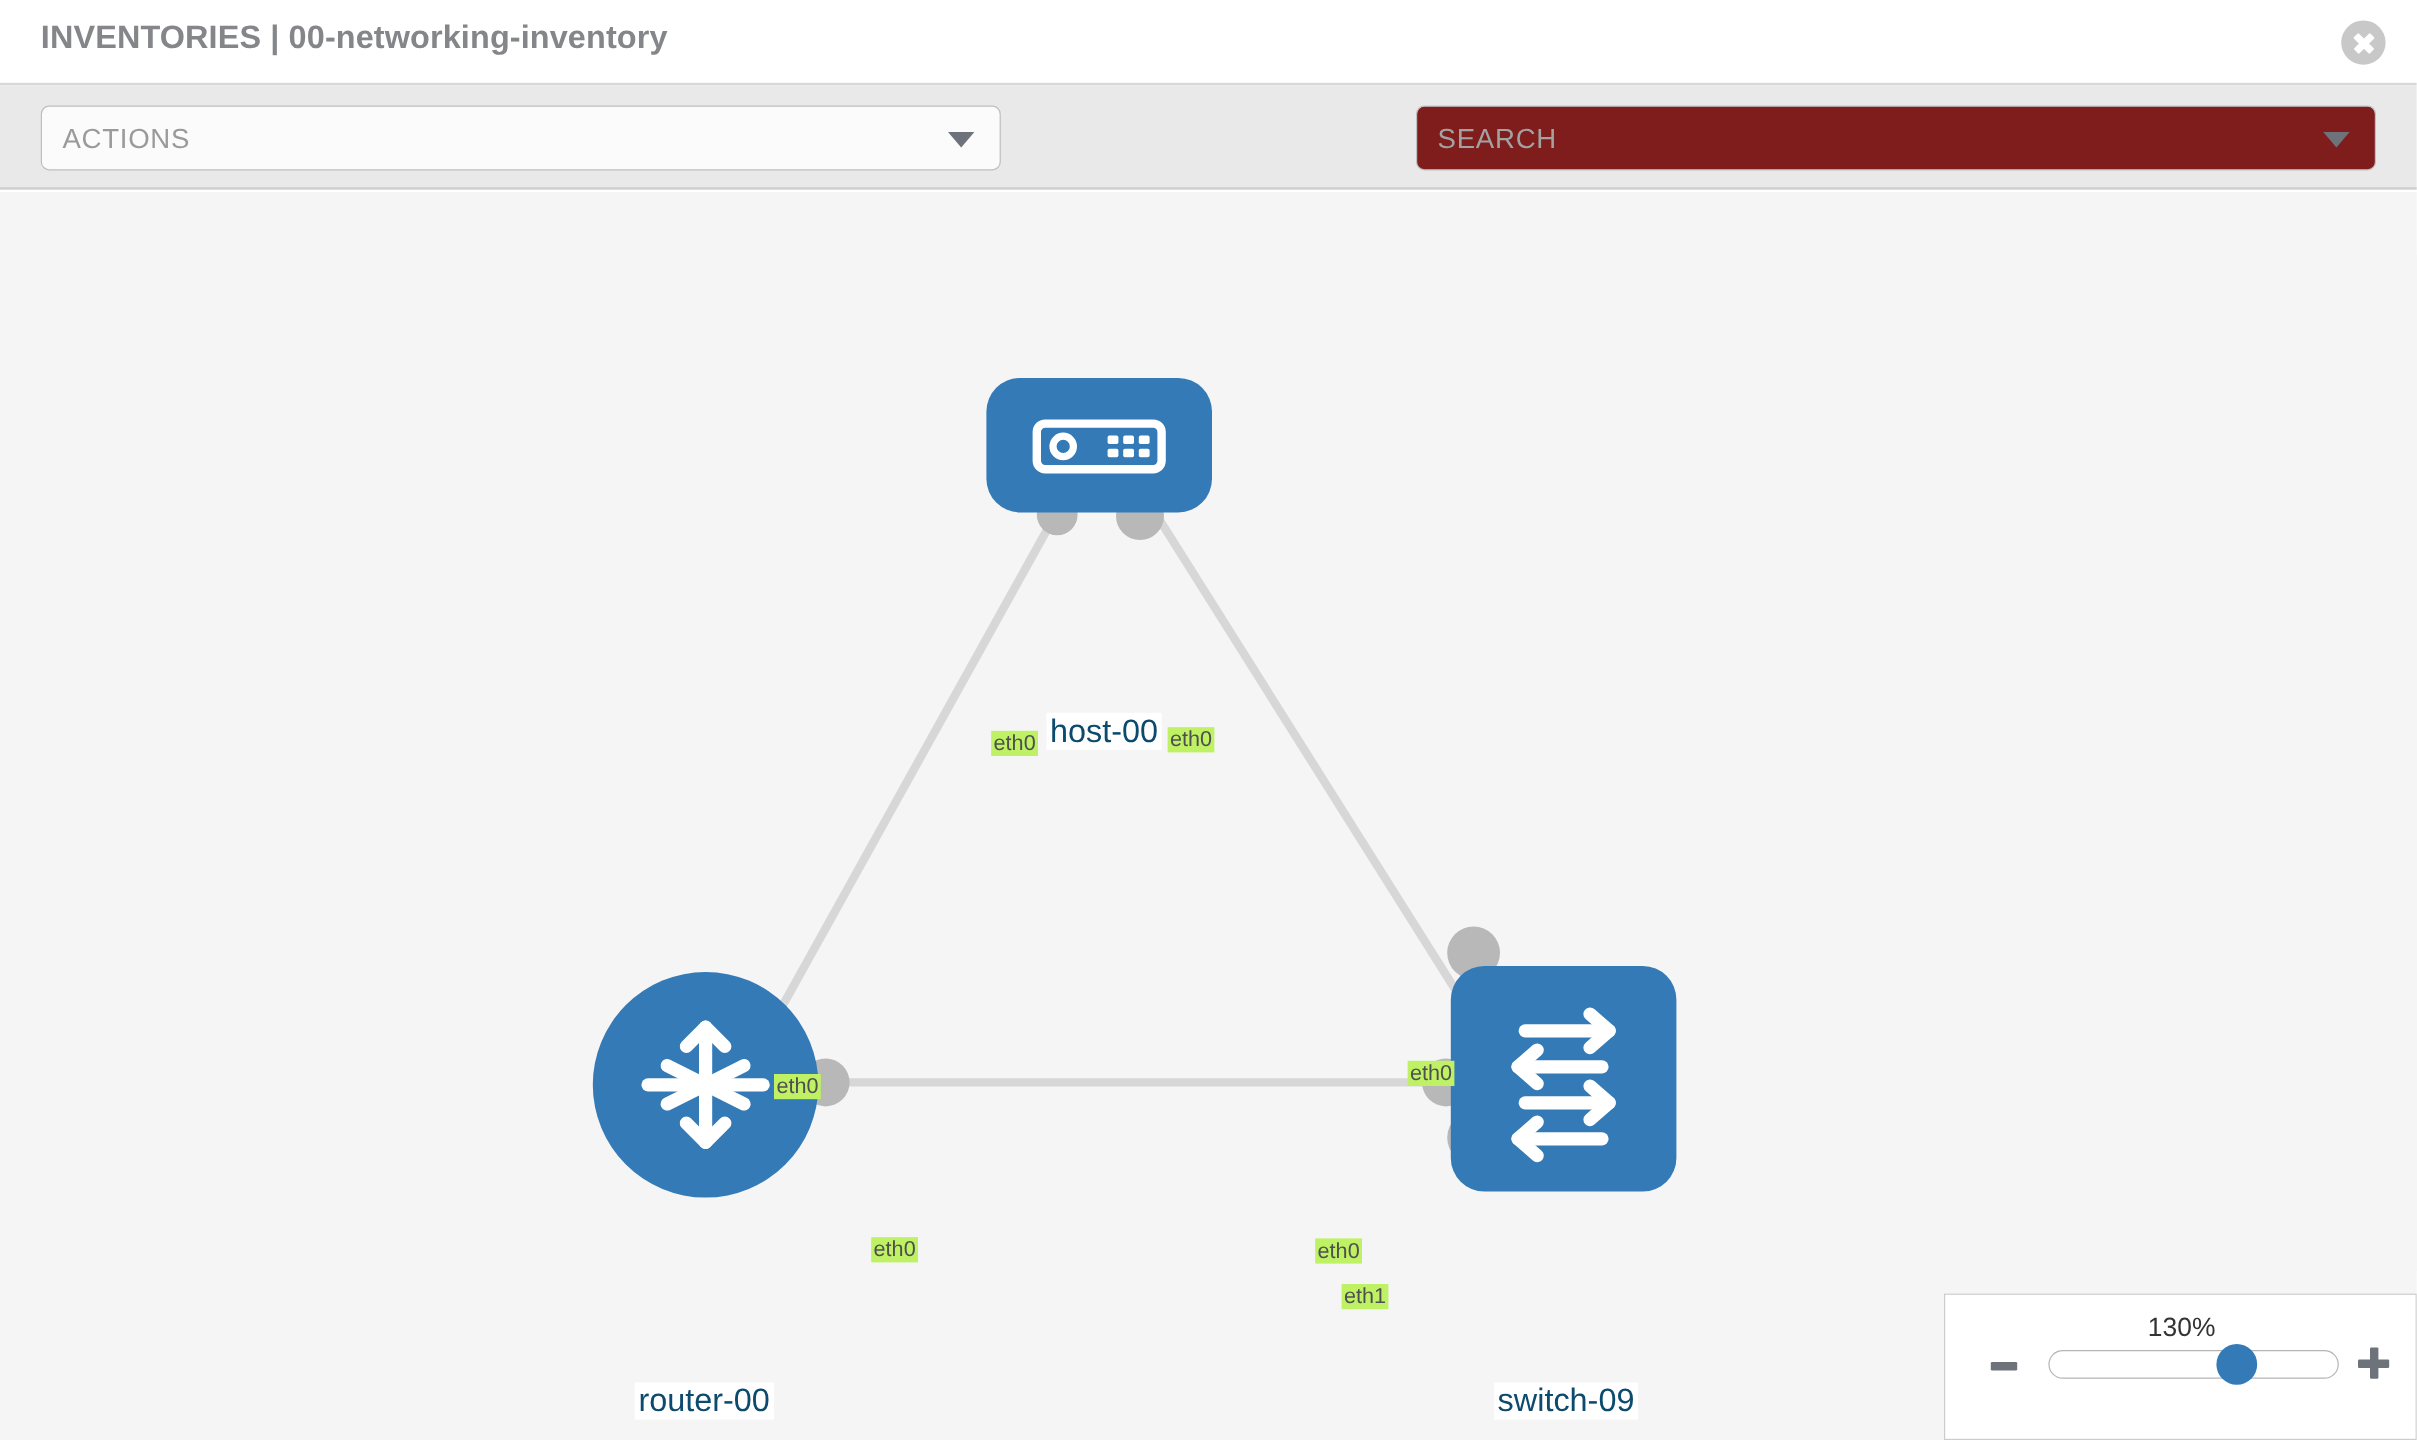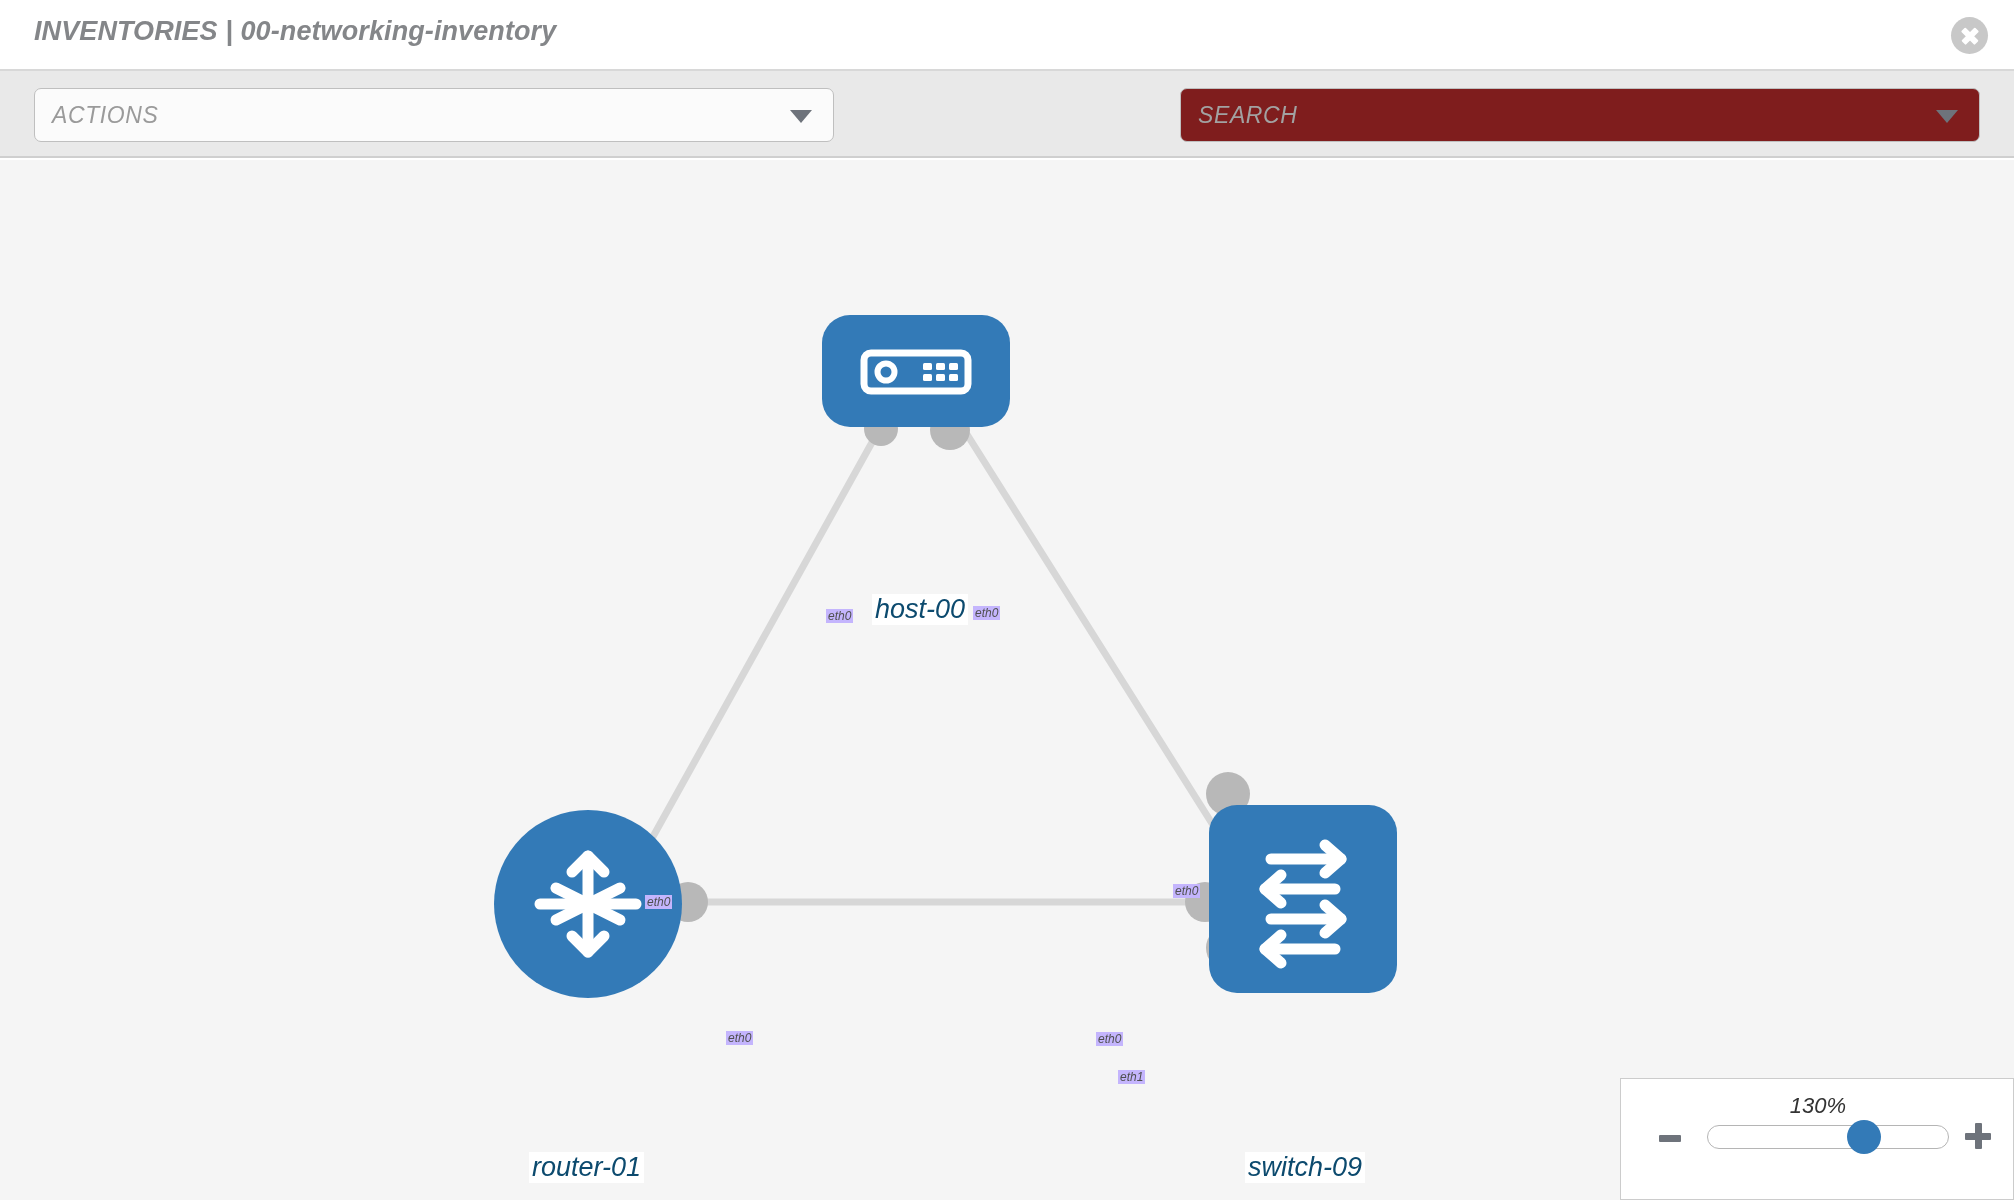--- a/index.html
+++ b/index.html
@@ -9,7 +9,7 @@
     background: #ffffff;
     overflow: hidden;
   }
-  #app { position: relative; width: 2014px; height: 1200px; background: #ffffff; font-style: italic; }
+  #app { position: relative; width: 2014px; height: 1200px; background: #ffffff; }
 
   
   .header {

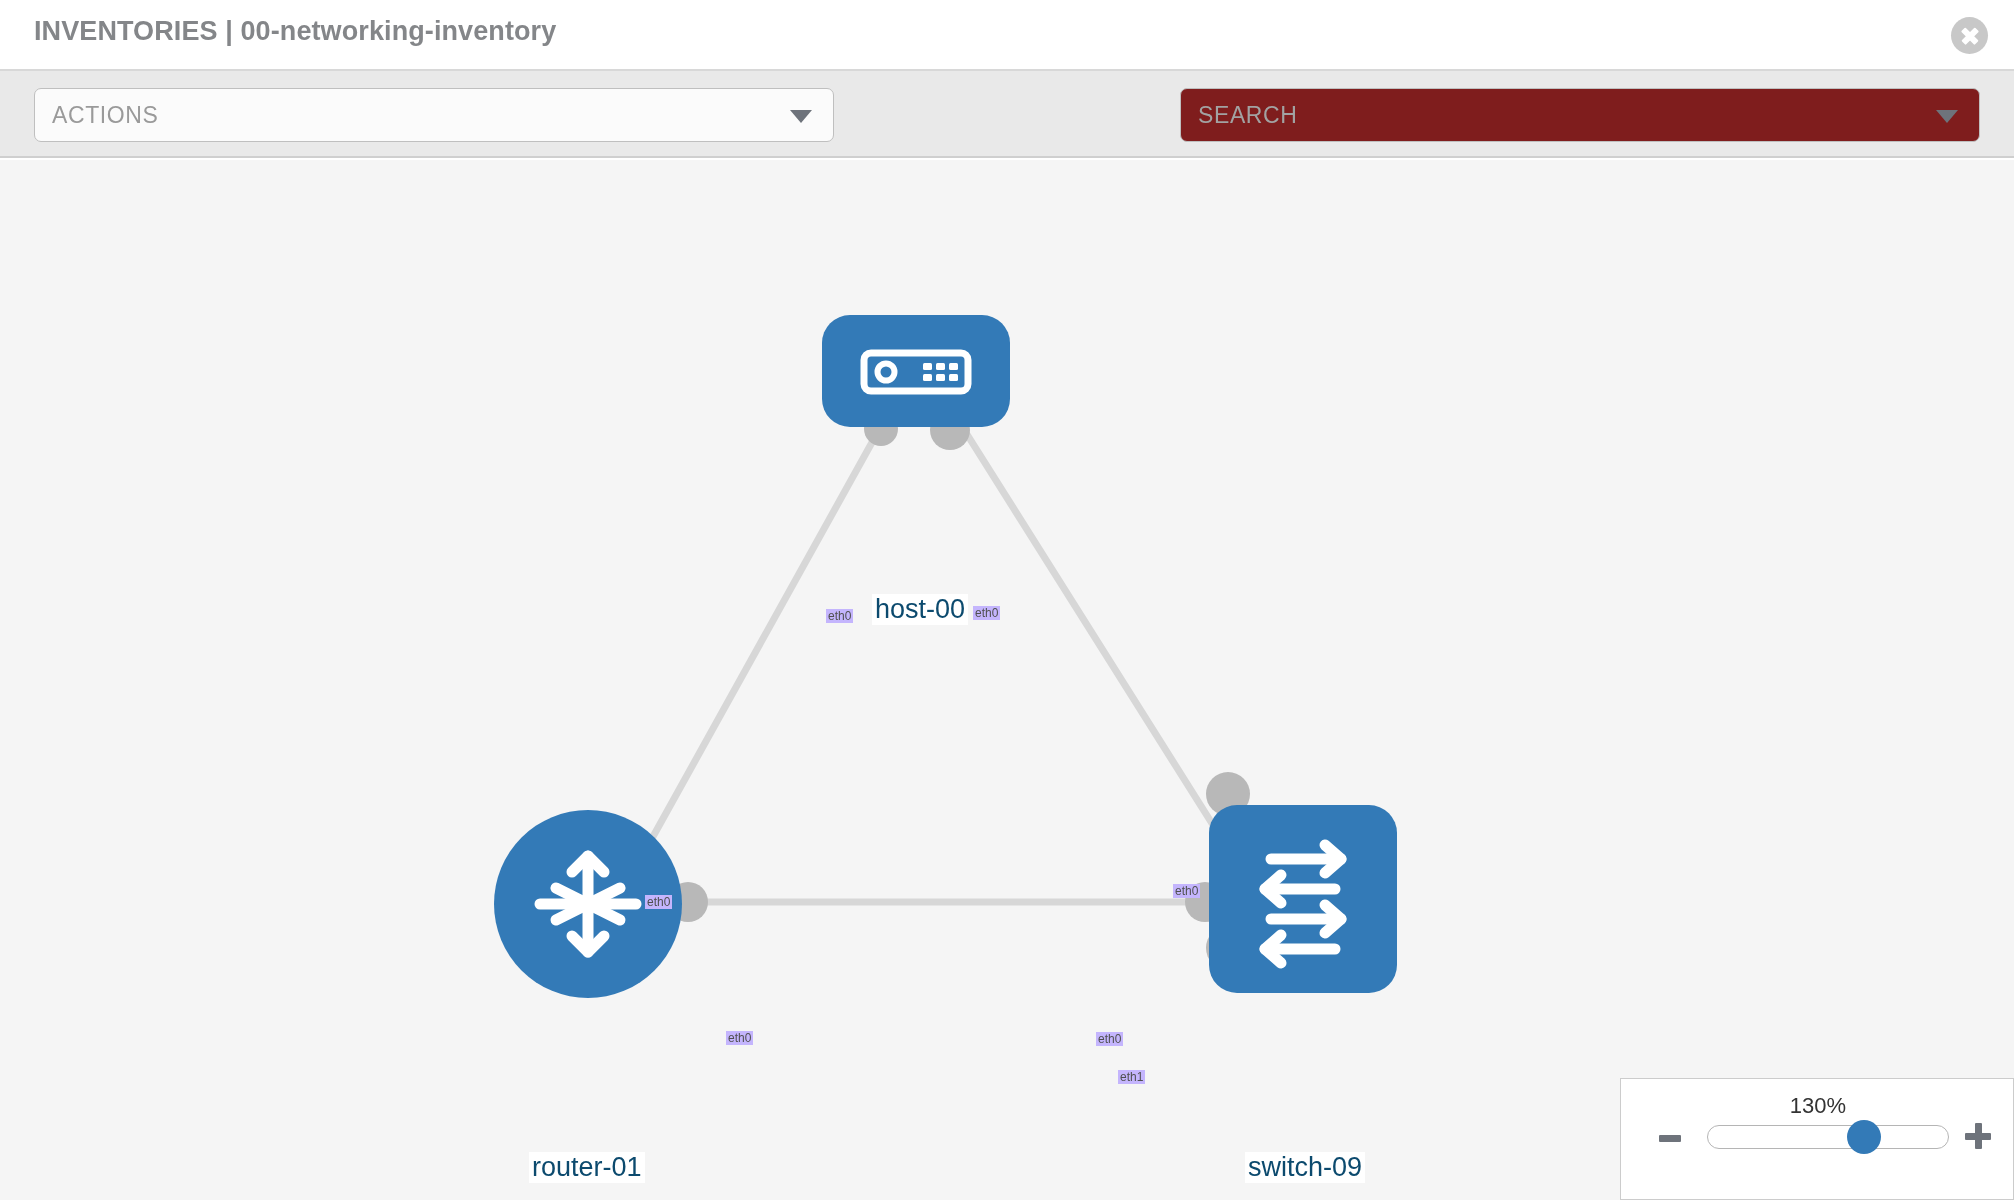--- a/index.html
+++ b/index.html
@@ -99,8 +99,8 @@
 
   
   .if-label {
-    position: absolute; font-size: 12px; color: #4f4f4f;
-    background: #c4b5fd; padding: 0 2px; white-space: nowrap;
+    position: absolute; font-size: 18px; color: #4f4f4f;
+    background: #bef264; padding: 0 2px; white-space: nowrap;
   }
 
   

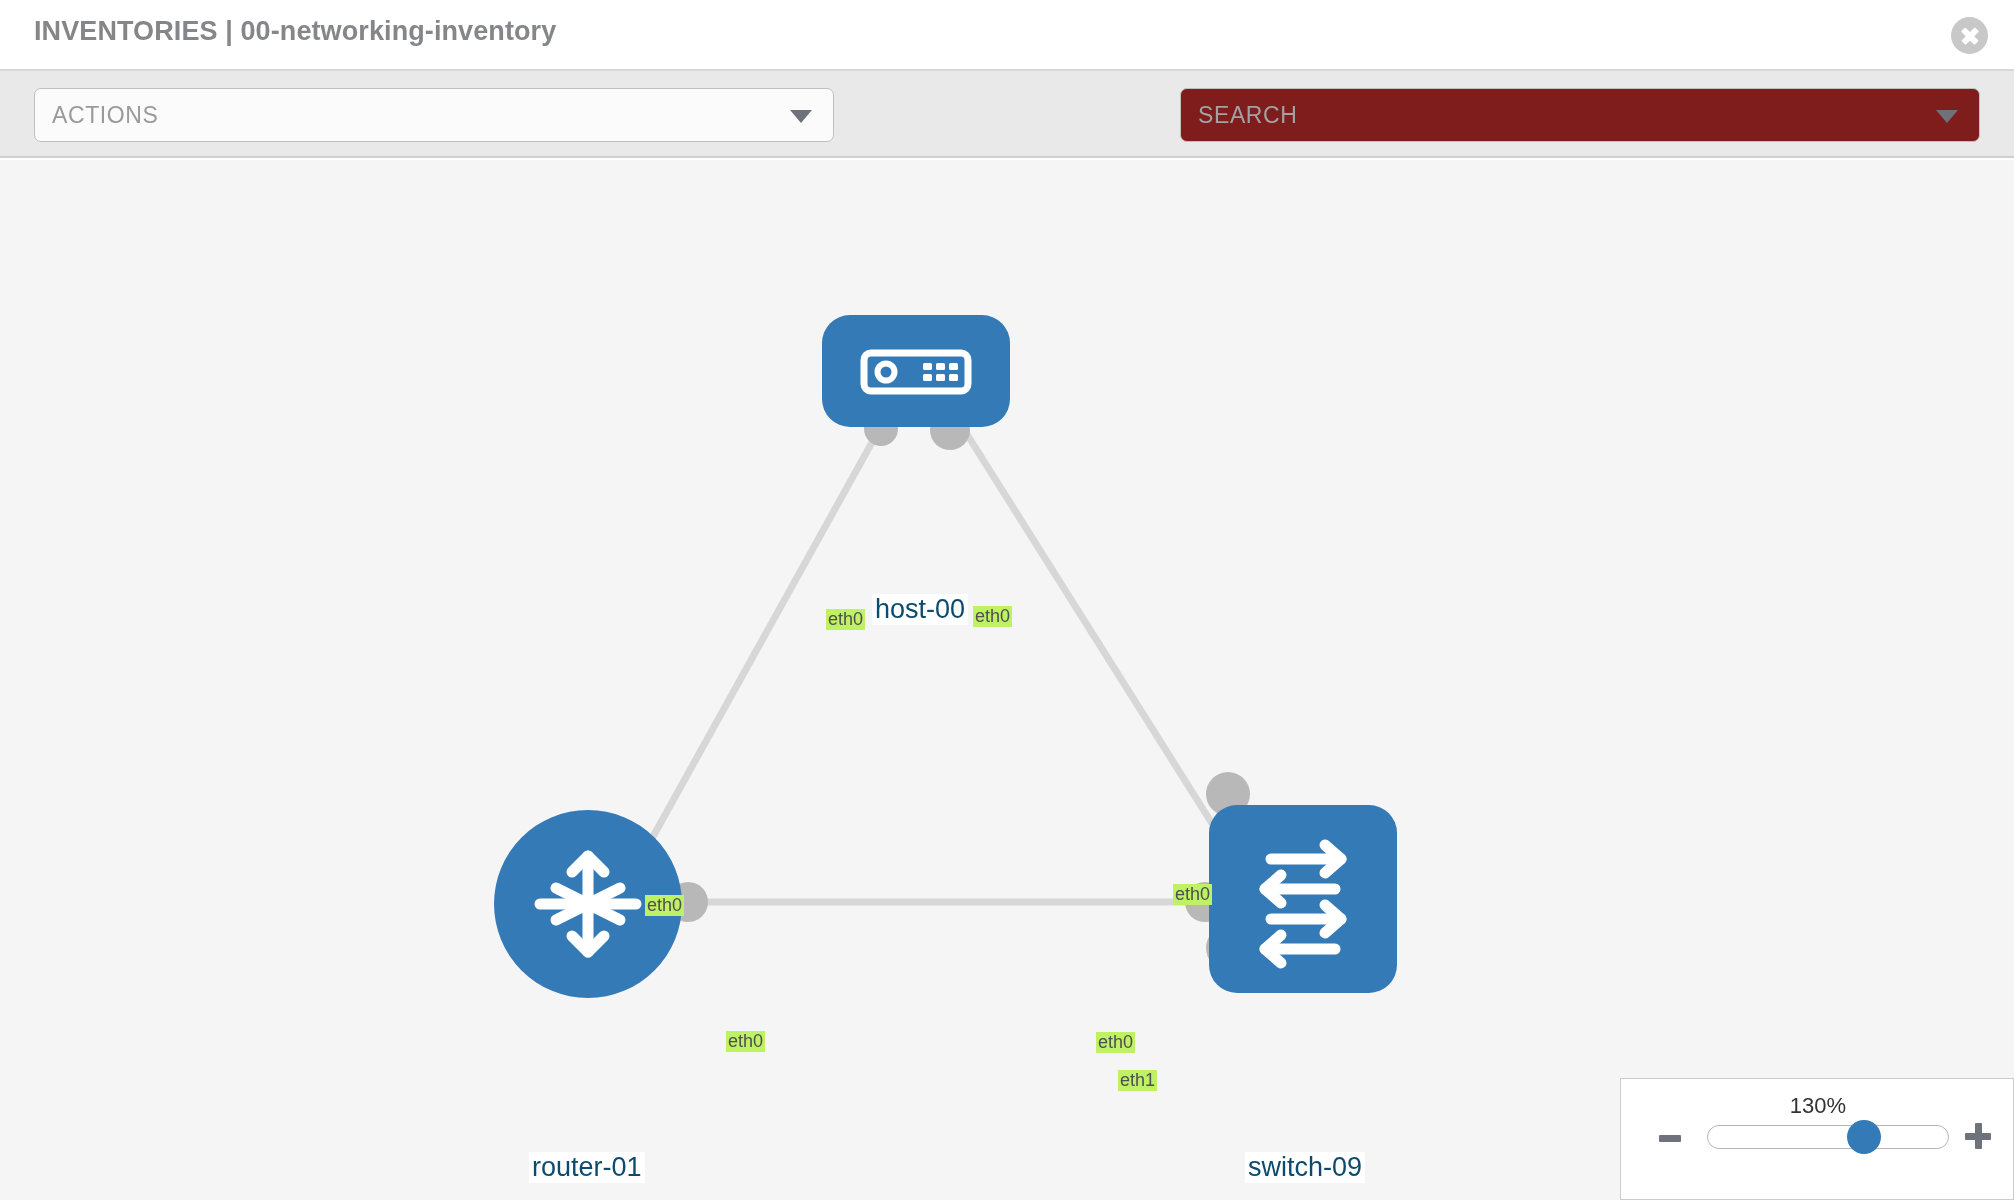--- a/index.html
+++ b/index.html
@@ -228,7 +228,7 @@
     </div>
 
     <div class="node-caption cap-host">host-00</div>
-    <div class="node-caption cap-router">router-01</div>
+    <div class="node-caption cap-router">router-00</div>
     <div class="node-caption cap-switch">switch-09</div>
 
     <div class="if-label" style="left:826px;  top:449px;">eth0</div>

